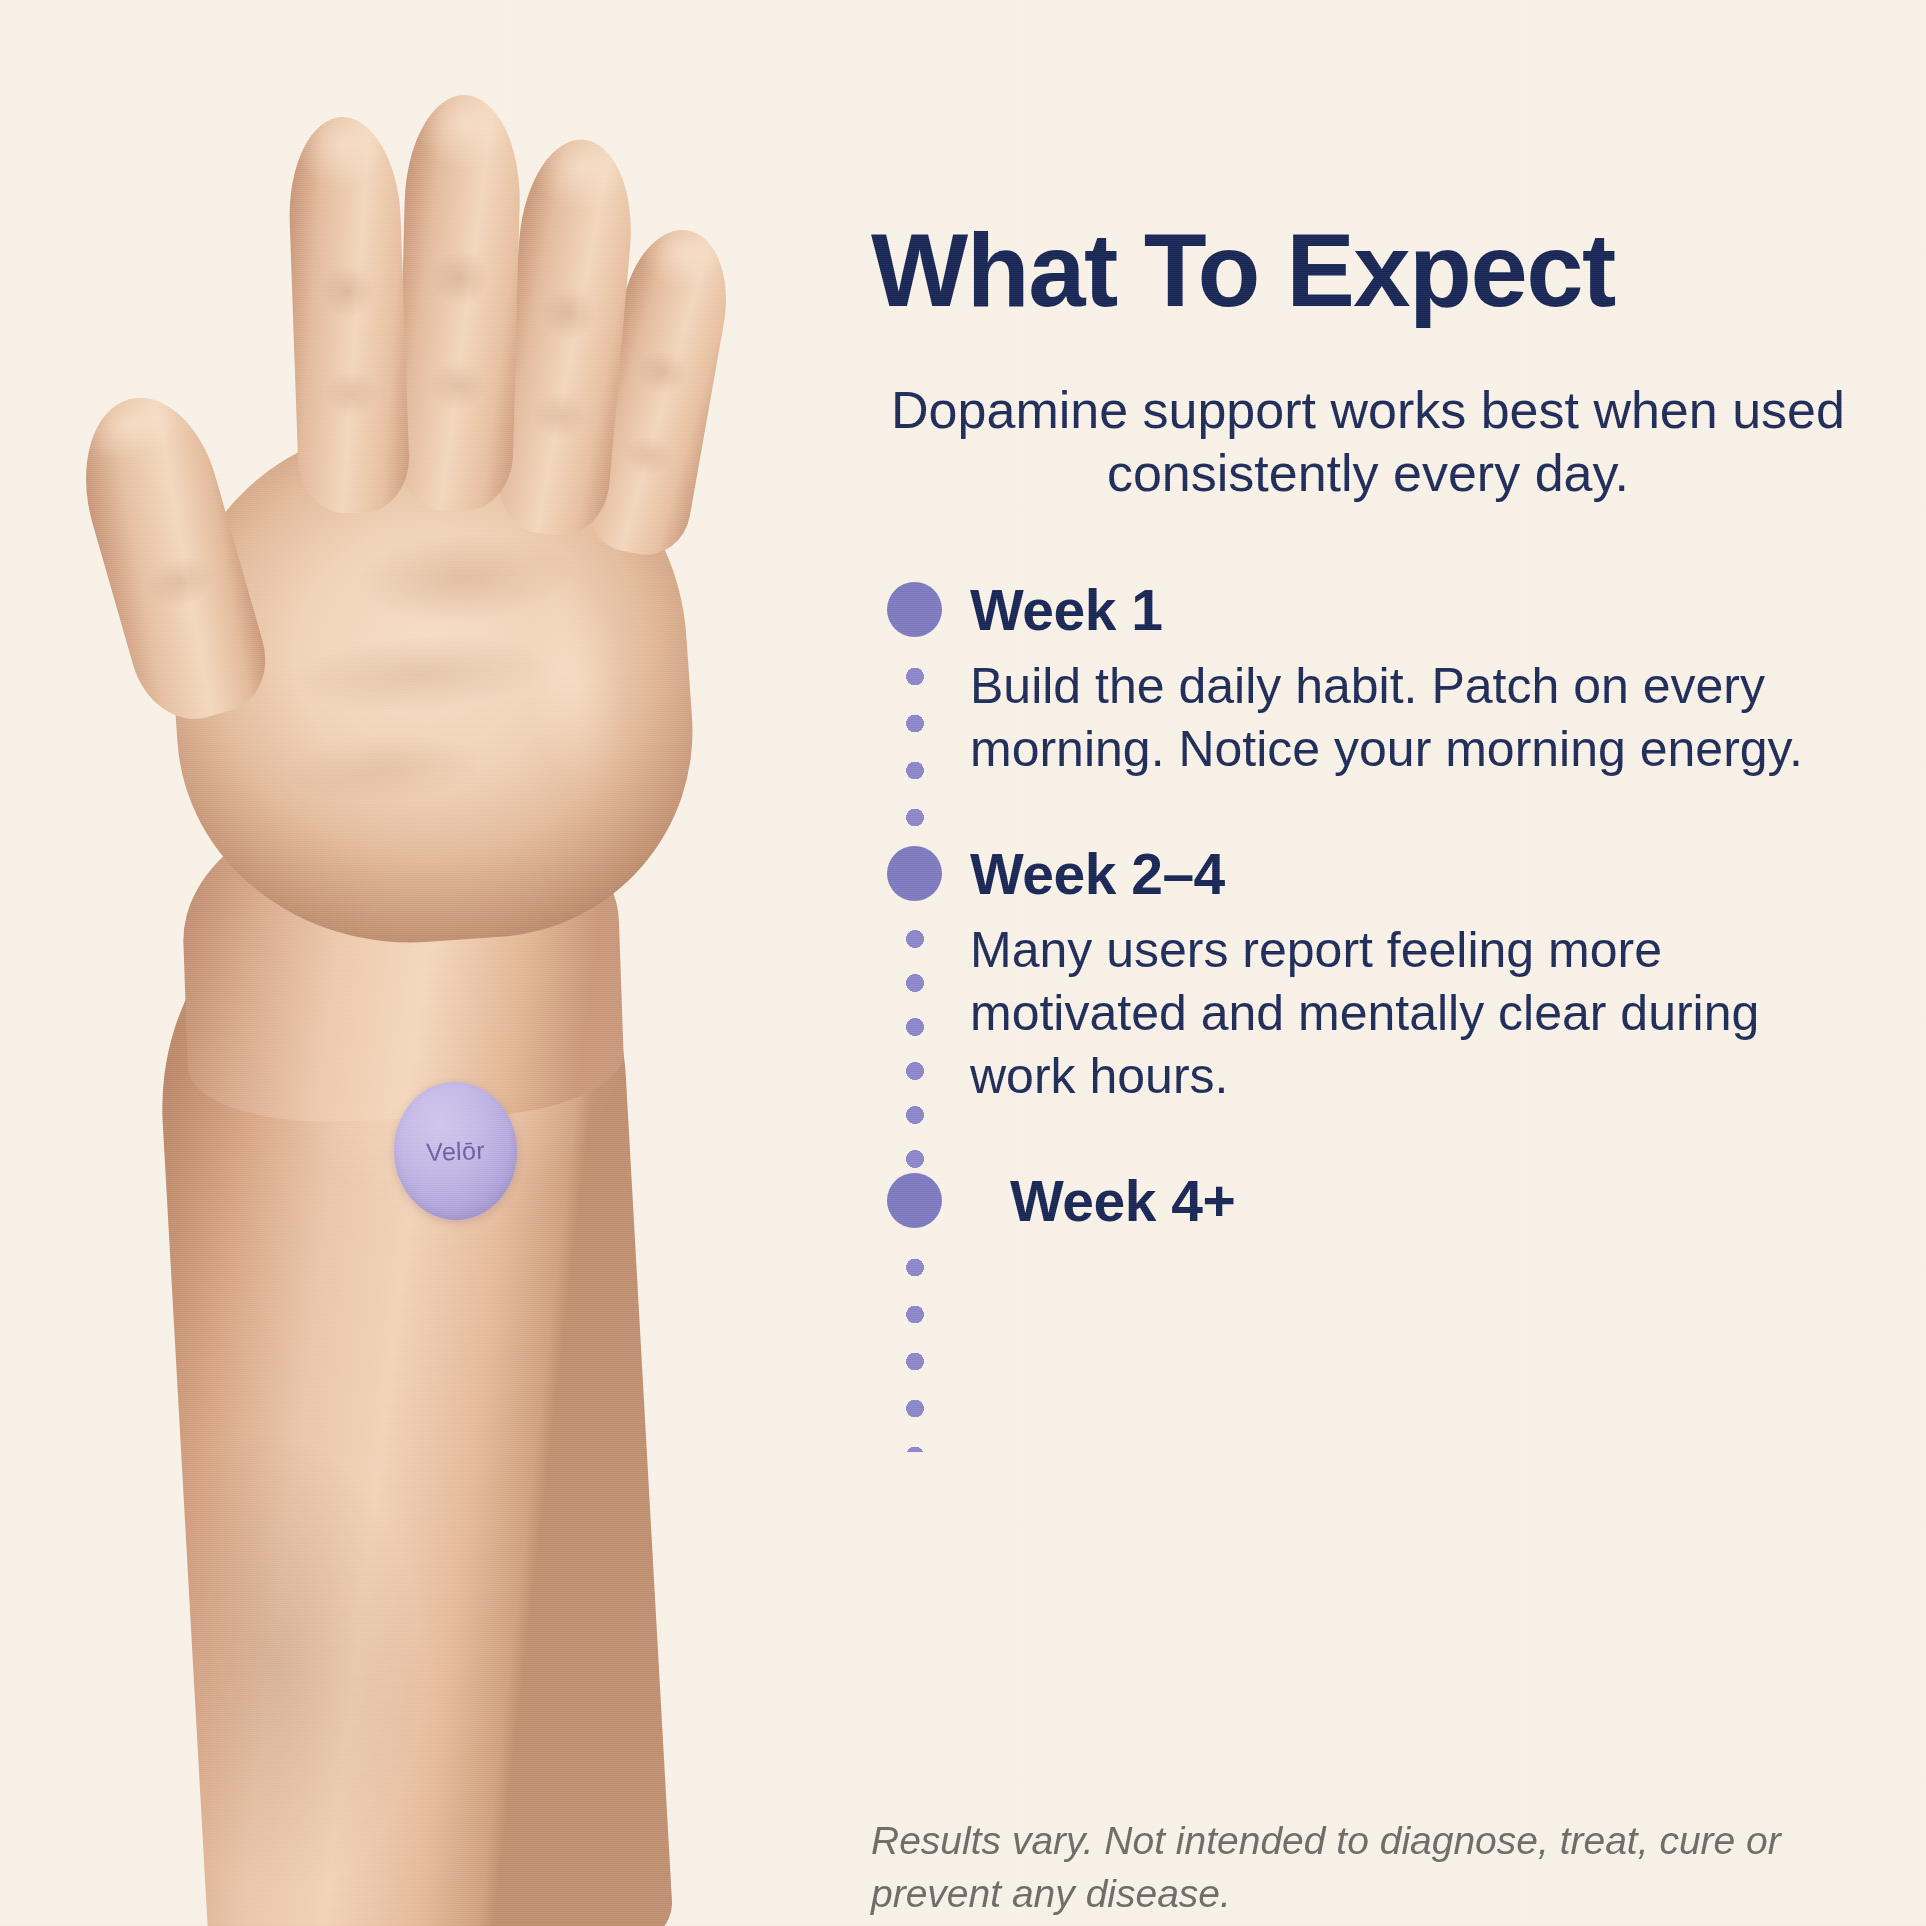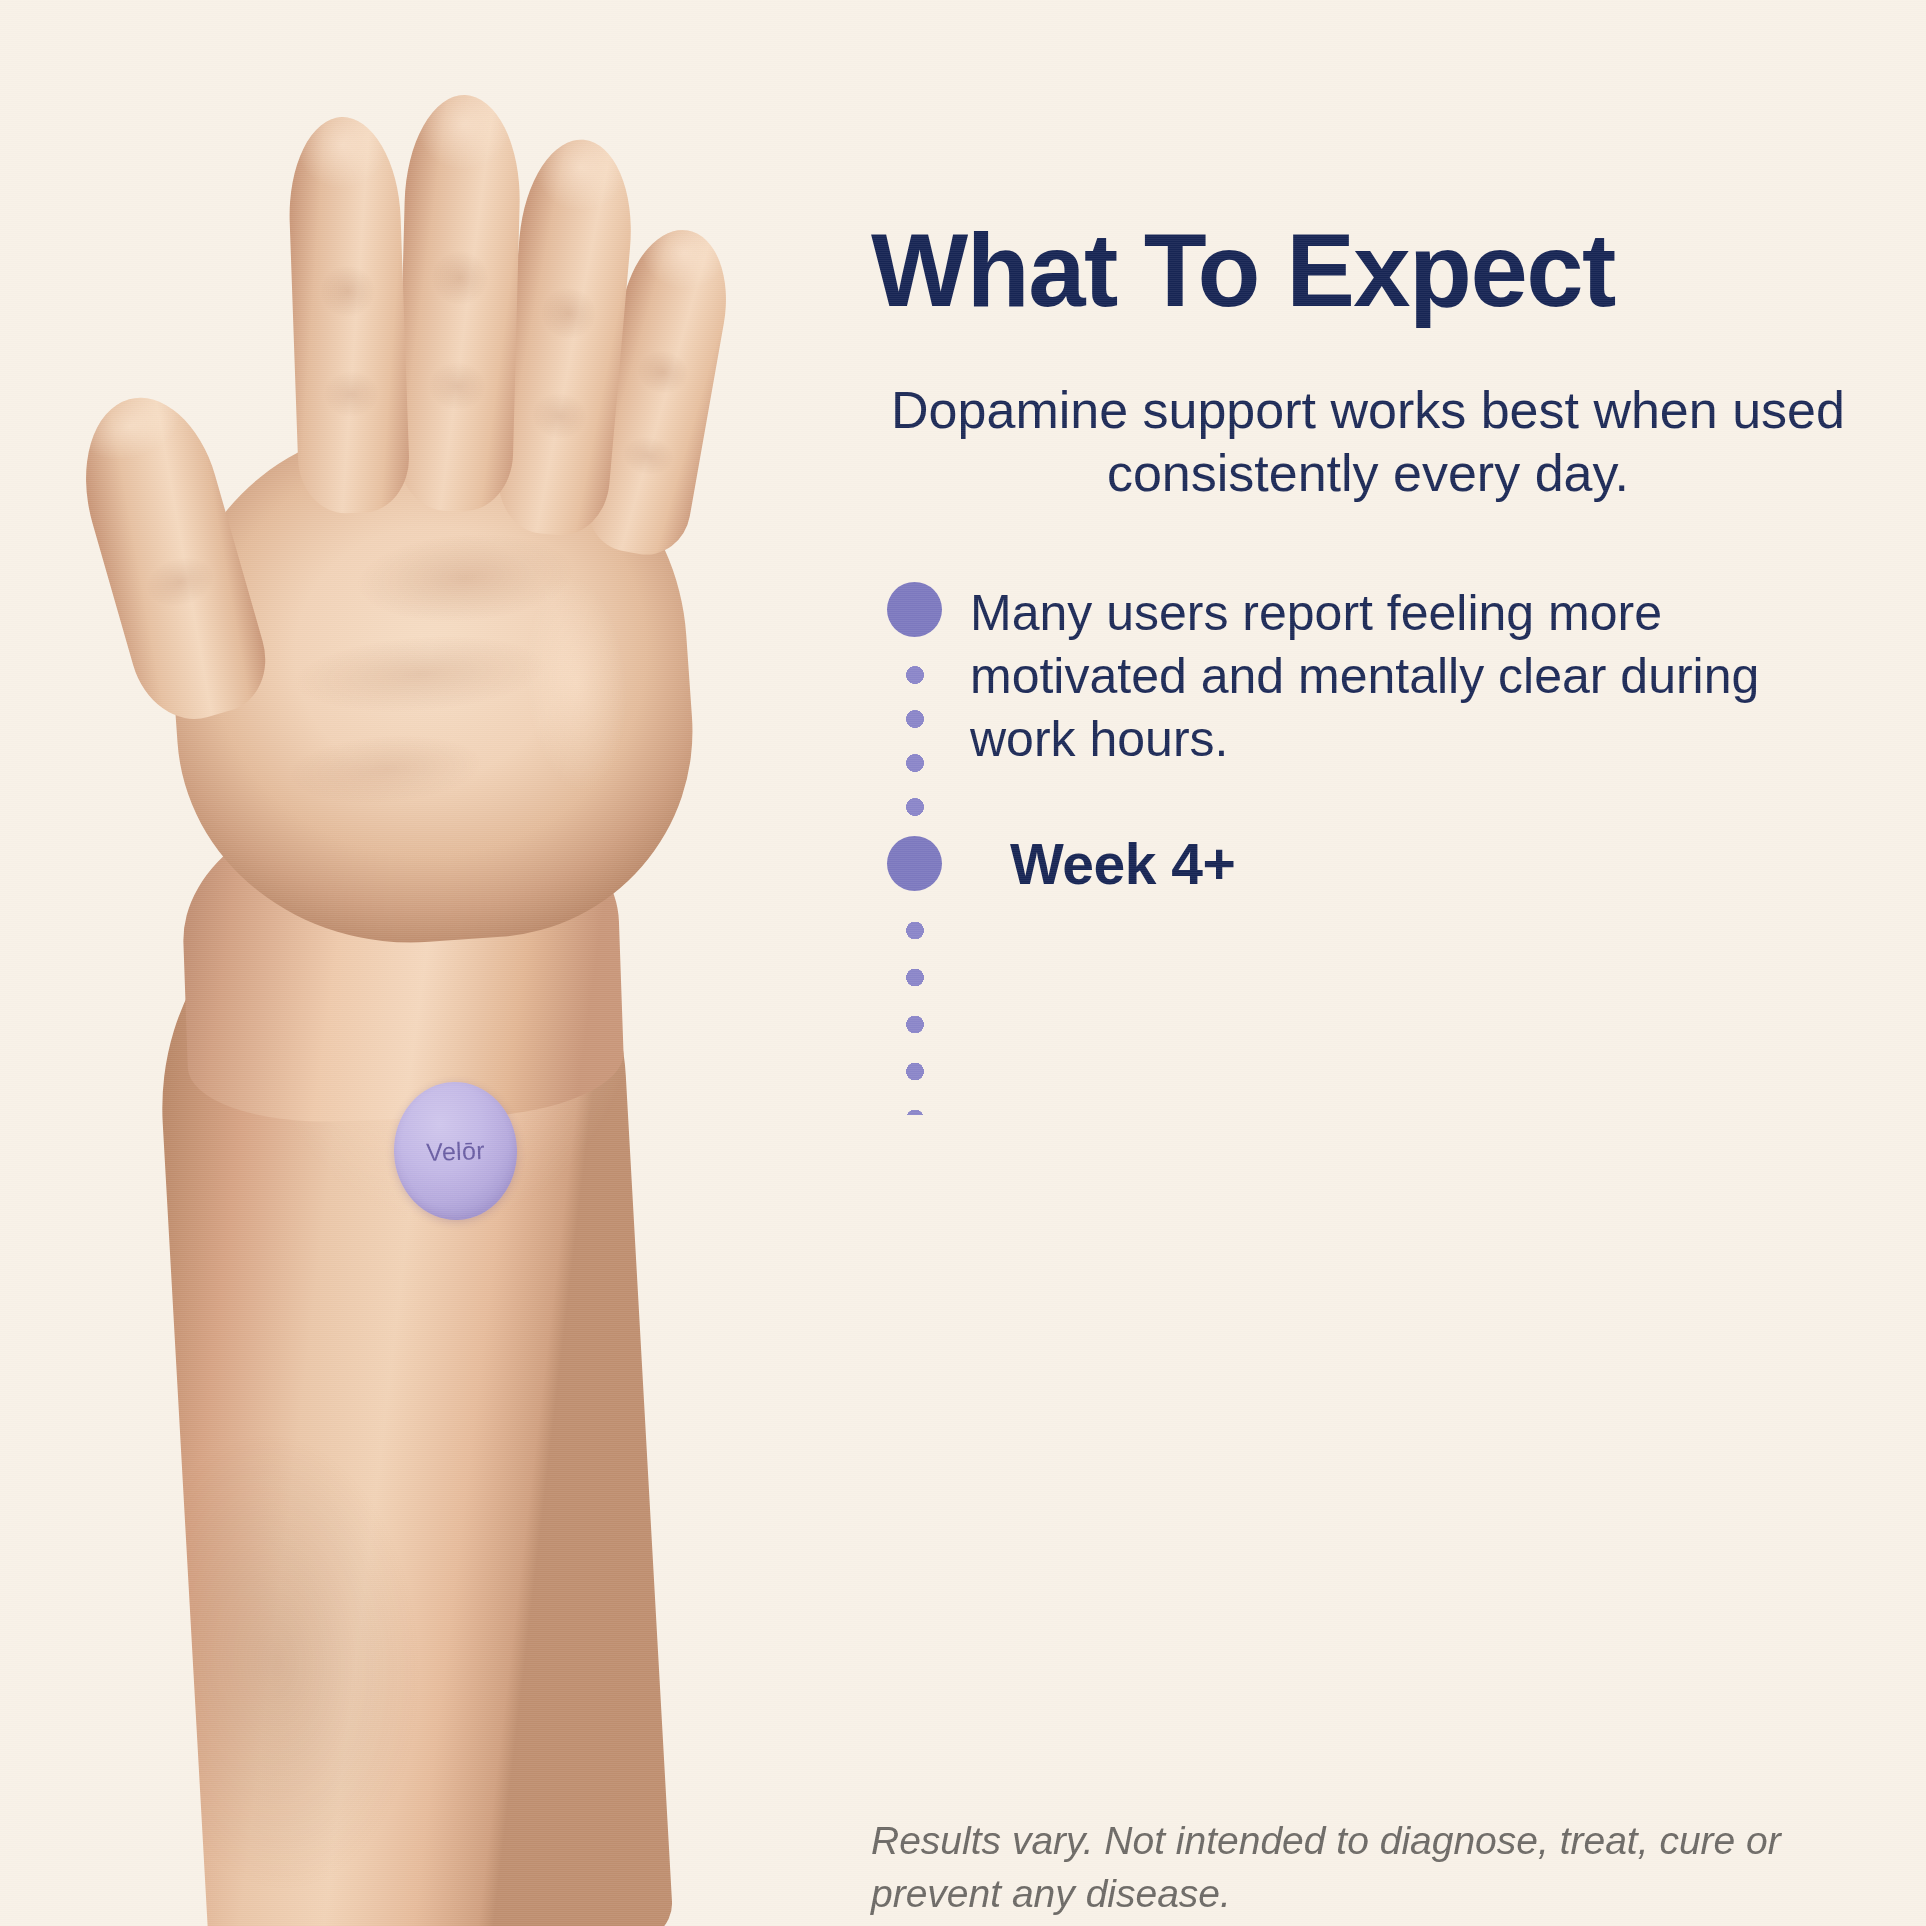--- a/index.html
+++ b/index.html
@@ -219,6 +219,16 @@
 
     <div class="timeline">
 
+      <div class="tl-row">
+        <div class="tl-rail">
+          <span class="tl-dot"></span>
+          <span class="tl-line"></span>
+        </div>
+        <div class="tl-body">
+          <div class="tl-head">Week 1</div>
+          <div class="tl-text">Build the daily habit. Patch on every morning. Notice your morning energy.</div>
+        </div>
+      </div>
 
       <div class="tl-row">
         <div class="tl-rail">

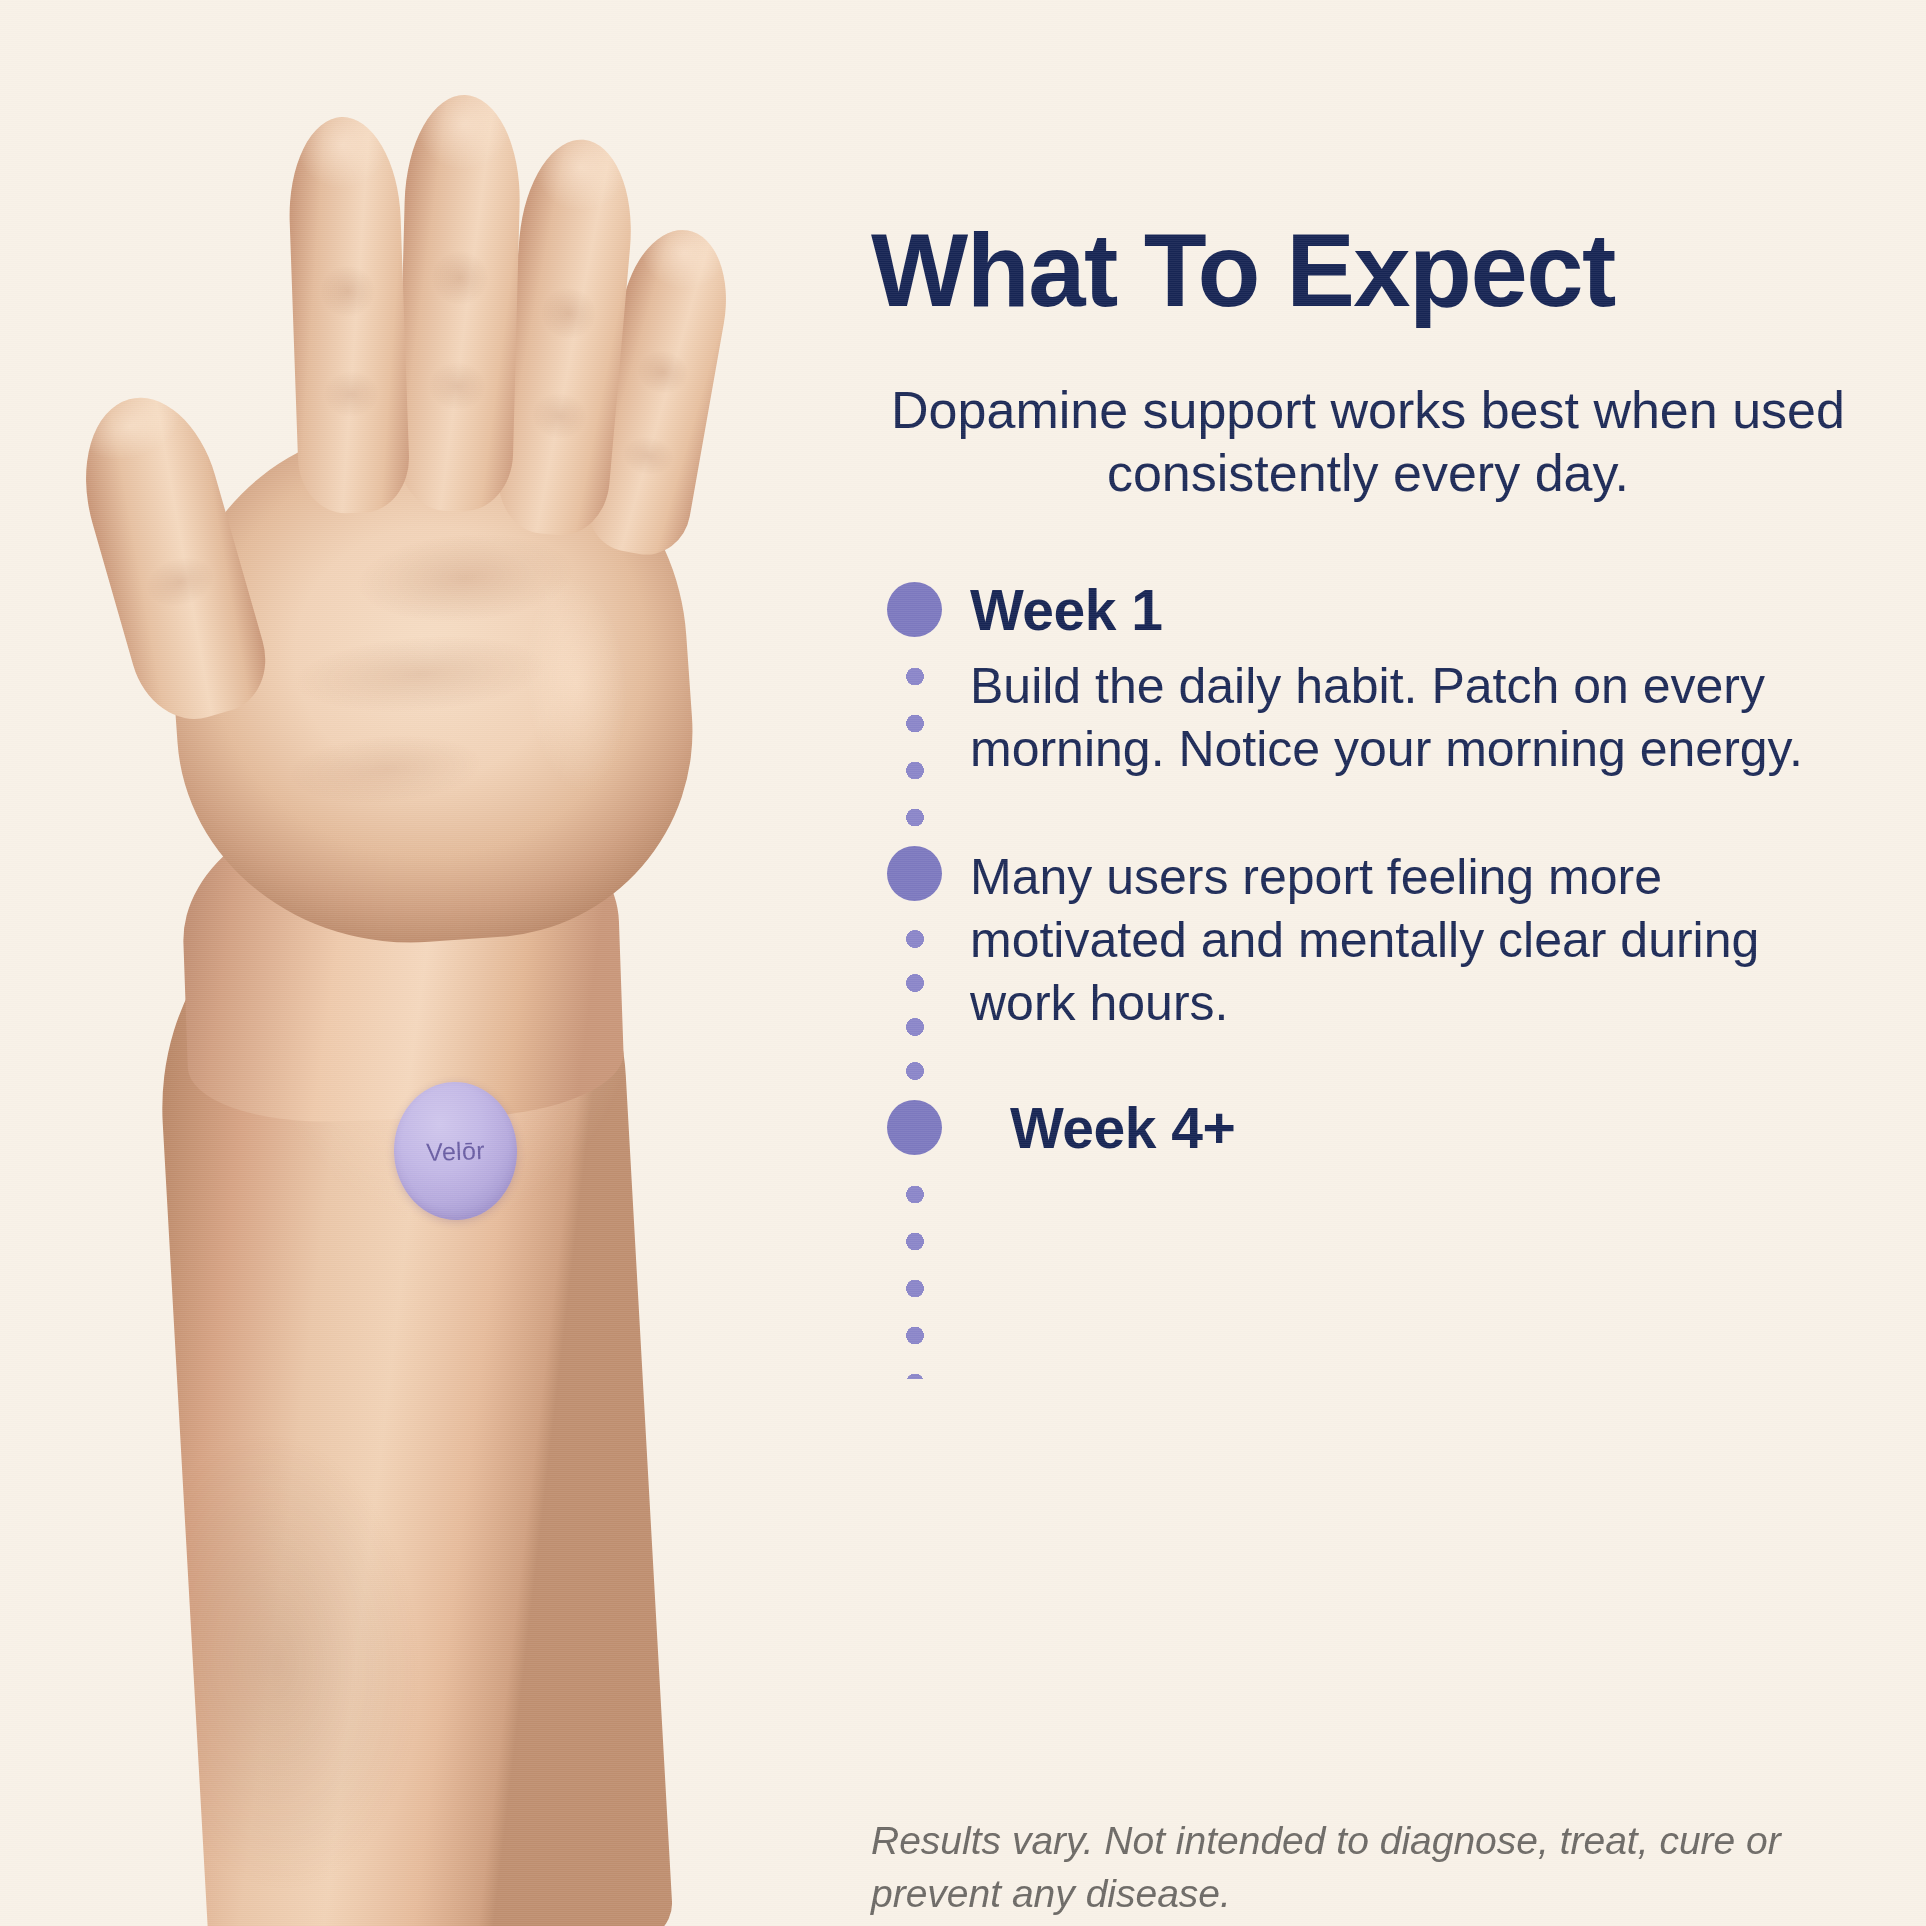--- a/index.html
+++ b/index.html
@@ -236,6 +236,7 @@
           <span class="tl-line dense"></span>
         </div>
         <div class="tl-body">
+          <div class="tl-head">Week 2–4</div>
           <div class="tl-text">Many users report feeling more motivated and mentally clear during work hours.</div>
         </div>
       </div>

